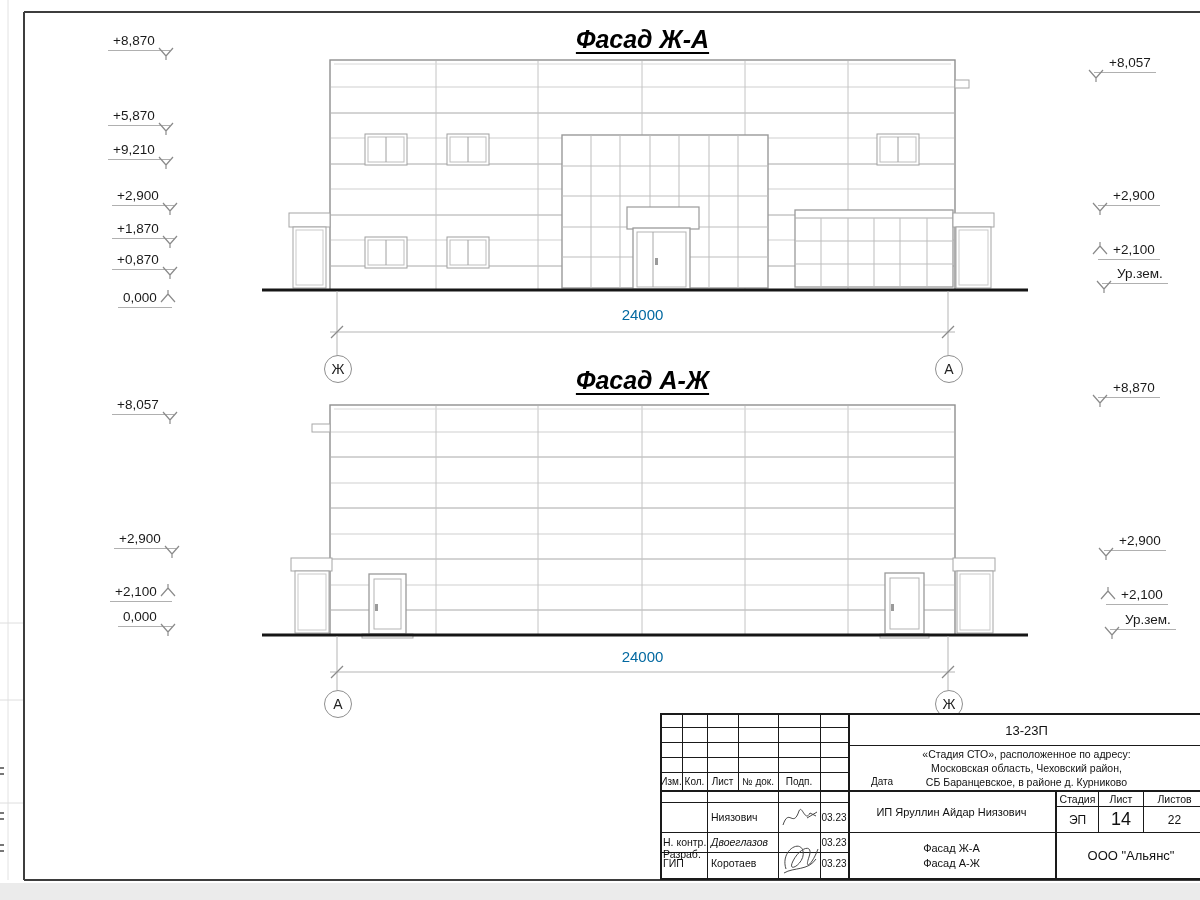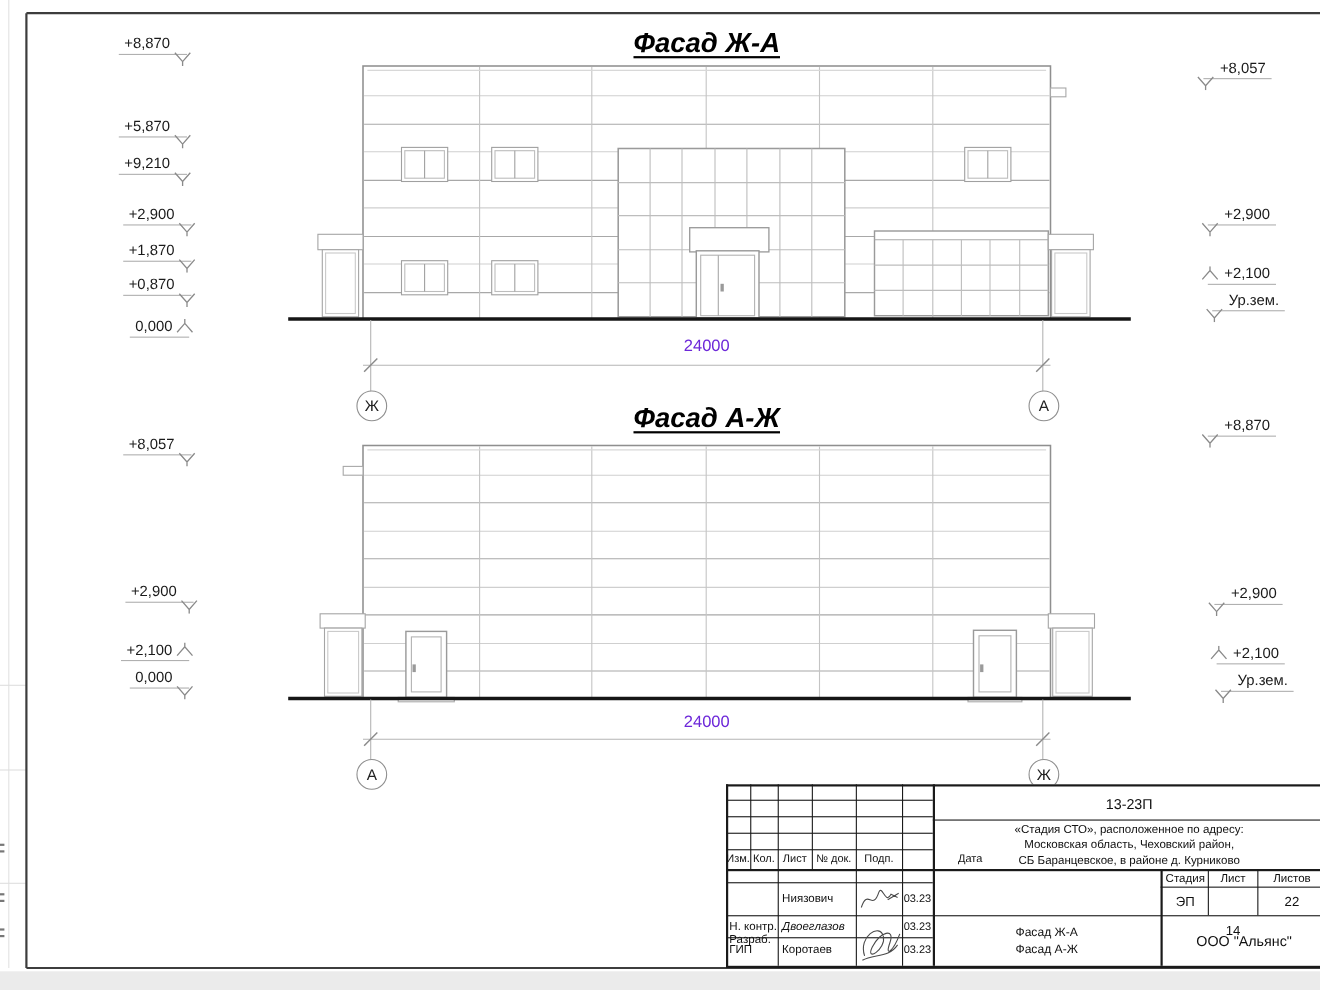--- a/index.html
+++ b/index.html
@@ -15,7 +15,7 @@
     text-decoration:underline;text-underline-offset:4px;color:#000;
   }
   
-  .dim-txt{position:absolute;left:330px;width:625px;text-align:center;font-size:15px;color:#6d28d9;}
+  .dim-txt{position:absolute;left:330px;width:625px;text-align:center;font-size:15px;color:#0369a1;}
   
   .axis{
     position:absolute;width:26px;height:26px;border:1px solid #8f8f8f;border-radius:50%;

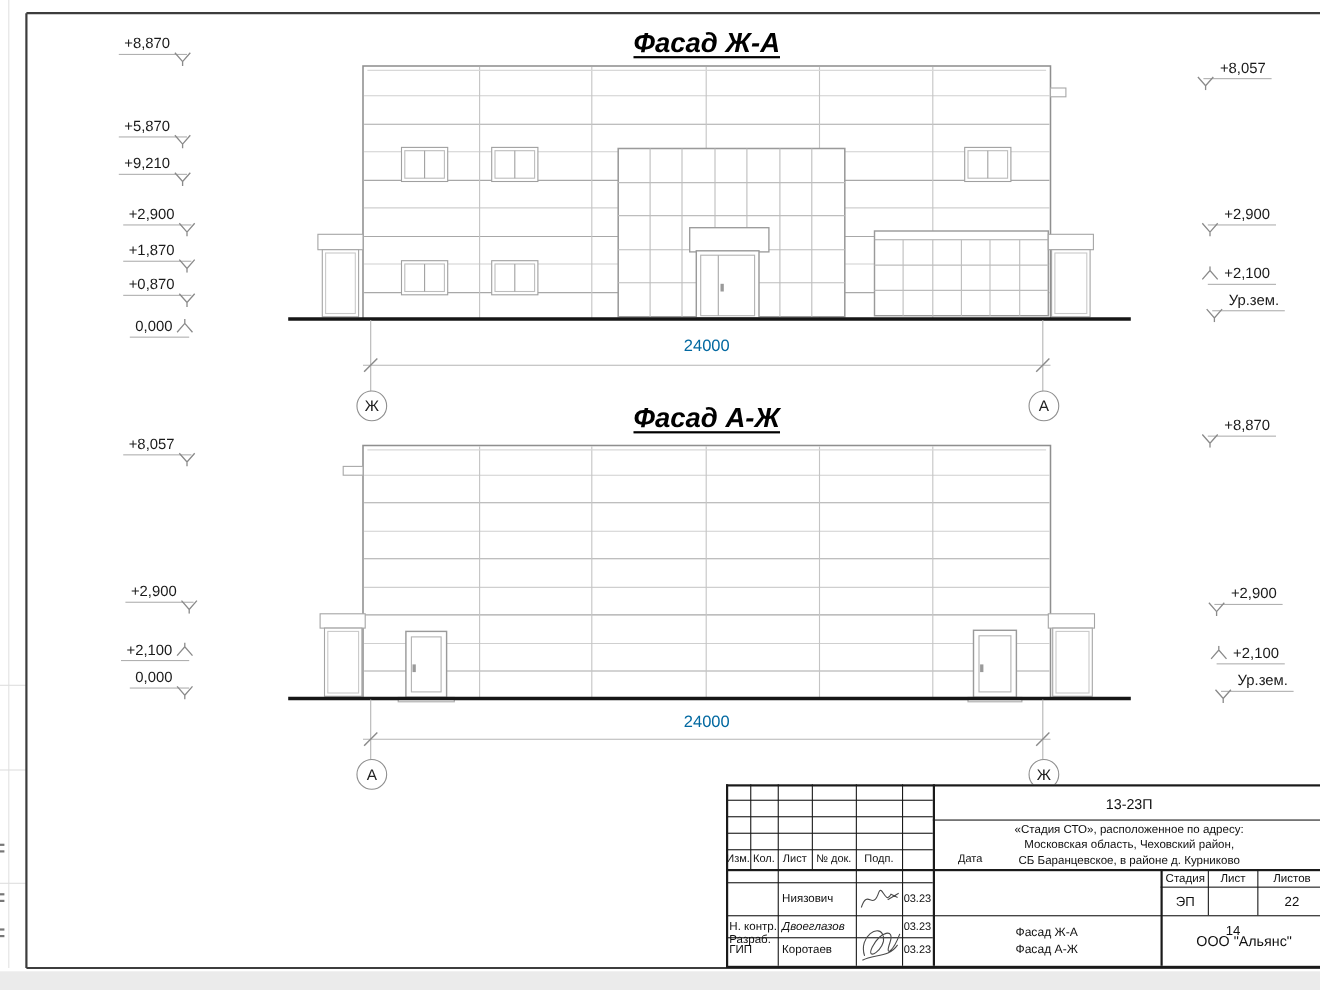--- a/index.html
+++ b/index.html
@@ -341,6 +341,7 @@
     <div>СБ Баранцевское, в районе д. Курниково</div>
   </div>
 
+  <div class="cell" style="left:188px;top:78px;width:207px;height:41px;font-size:11px;">ИП Яруллин Айдар Ниязович</div>
 
   <div class="cell" style="left:397px;top:78px;width:41px;height:15px;font-size:10.5px;">Стадия</div>
   <div class="cell" style="left:439px;top:78px;width:44px;height:15px;font-size:10.5px;">Лист</div>

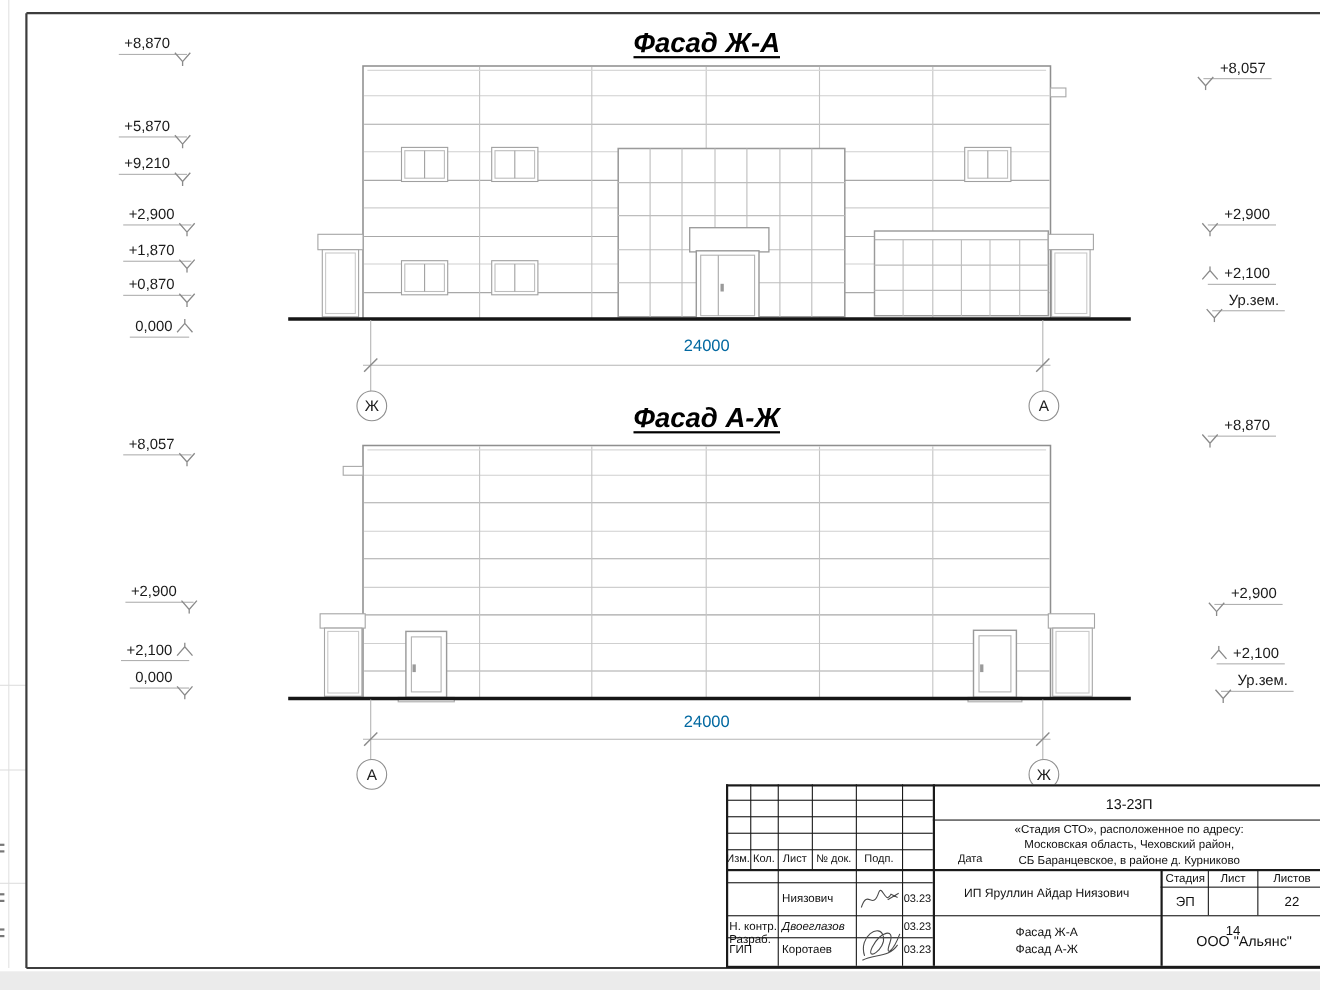--- a/index.html
+++ b/index.html
@@ -347,7 +347,7 @@
   <div class="cell" style="left:439px;top:78px;width:44px;height:15px;font-size:10.5px;">Лист</div>
   <div class="cell" style="left:484px;top:78px;width:61px;height:15px;font-size:10.5px;">Листов</div>
   <div class="cell" style="left:397px;top:94px;width:41px;height:25px;font-size:12px;">ЭП</div>
-  <div class="cell" style="left:439px;top:94px;width:44px;height:25px;font-size:12px;margin-top:26px;">14</div>
+  <div class="cell" style="left:439px;top:94px;width:44px;height:25px;font-size:18px;">14</div>
   <div class="cell" style="left:484px;top:94px;width:61px;height:25px;font-size:12px;">22</div>
 
   <div class="stack" style="left:188px;top:120px;width:207px;height:45px;font-size:11px;line-height:15px;">

